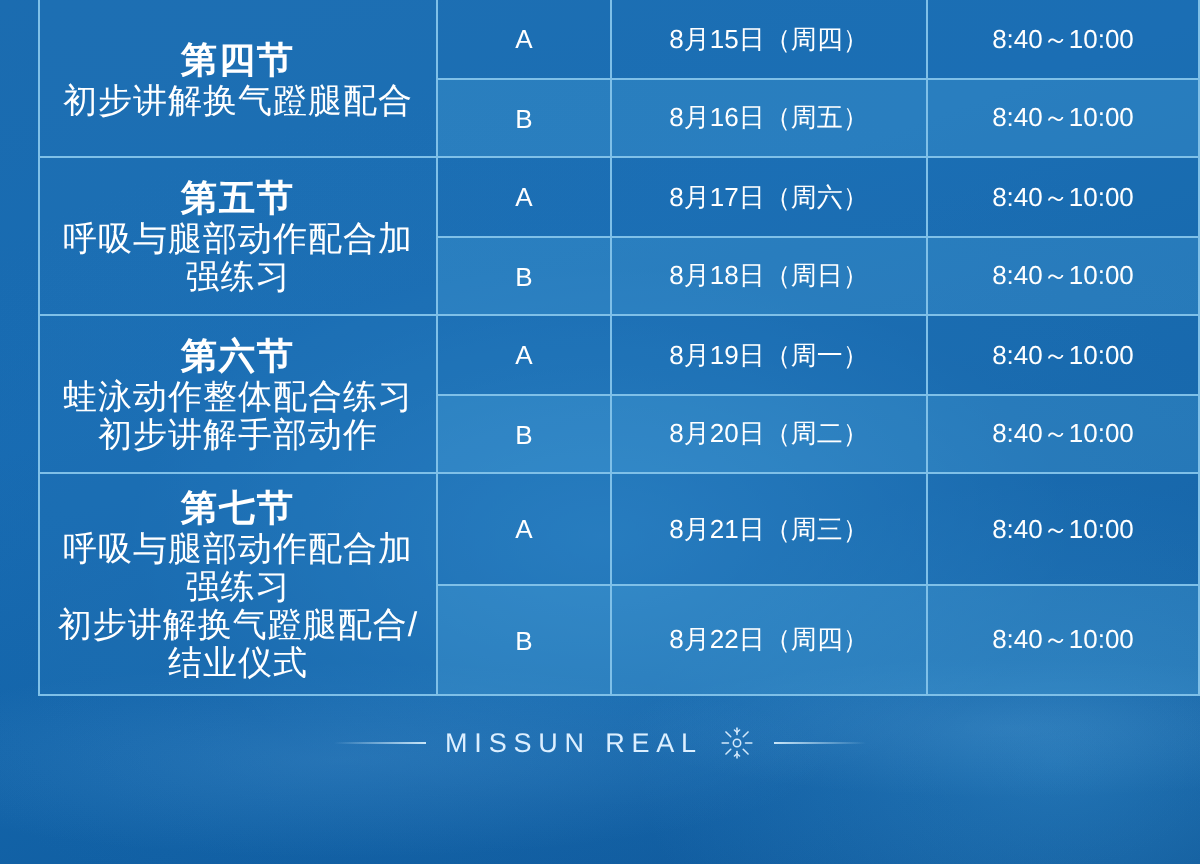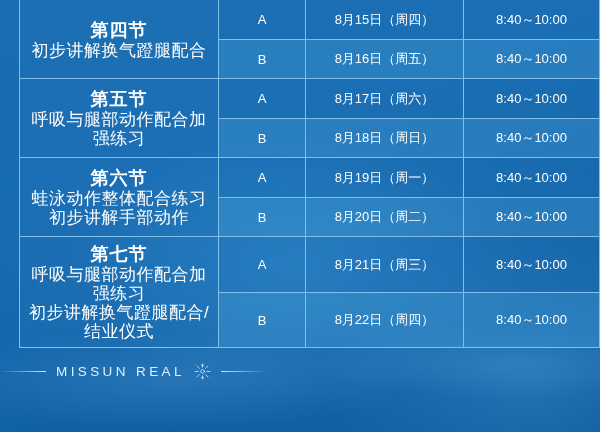--- a/index.html
+++ b/index.html
@@ -96,6 +96,7 @@
     top: 363px;
     display: flex;
     align-items: center;
+    justify-content: center;
     gap: 10px;
   }
   .foot-line {

